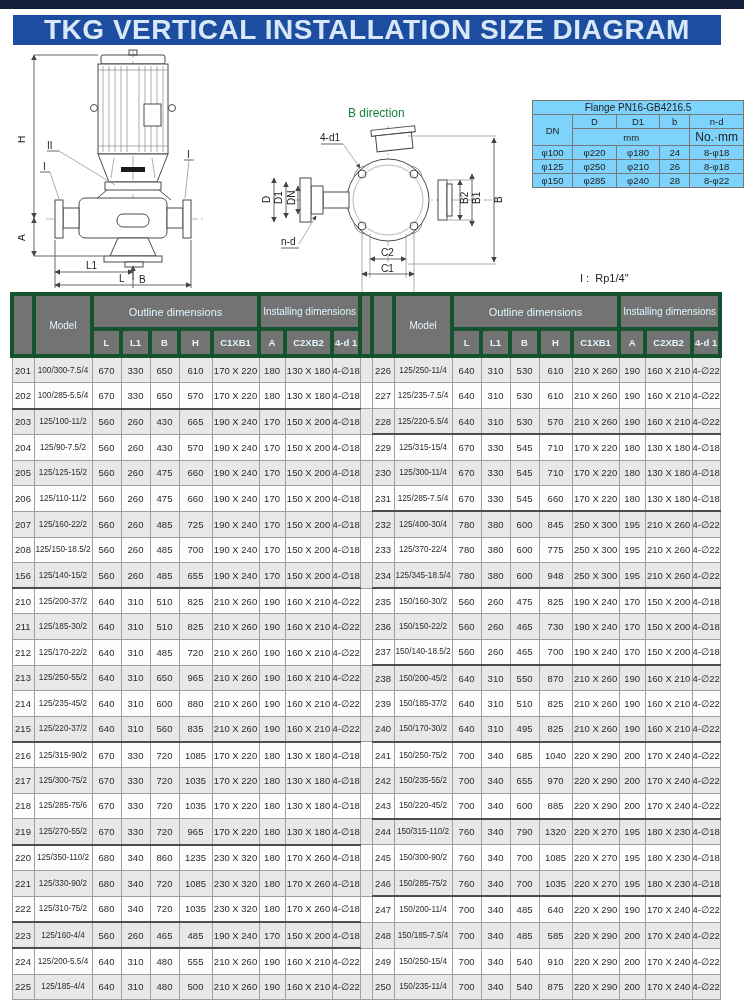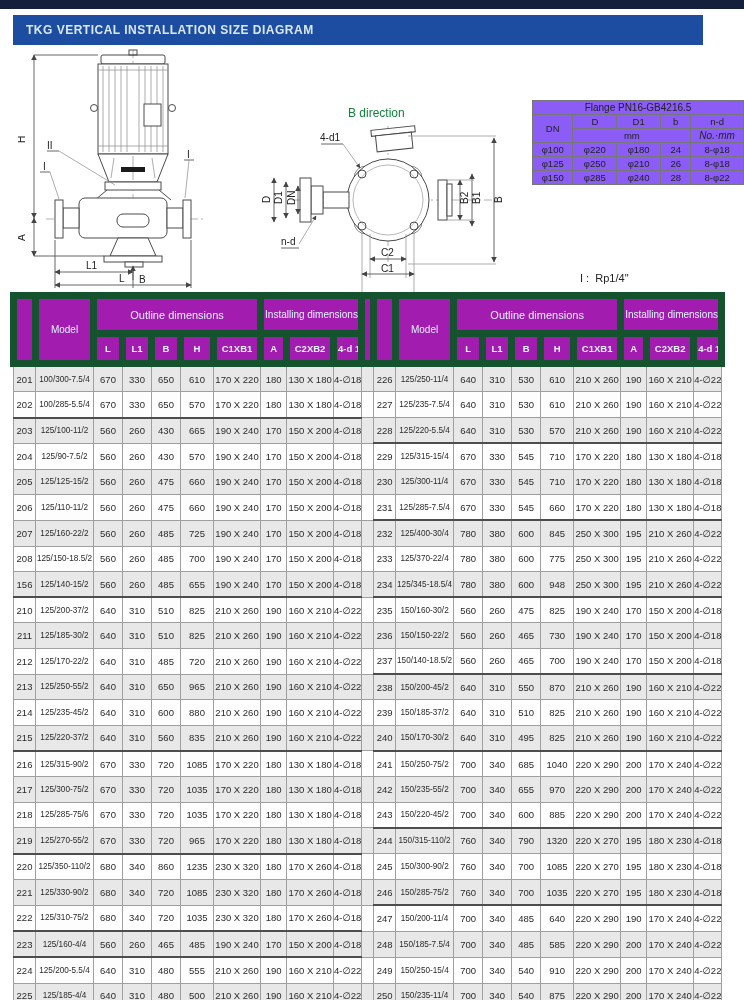--- a/index.html
+++ b/index.html
@@ -6,7 +6,7 @@
   body{width:744px;height:1000px;position:relative;font-family:"Liberation Sans",sans-serif;overflow:hidden;}
   .top-strip{position:absolute;left:0;top:0;width:744px;height:9px;background:#141f3e;}
   .title-bar{position:absolute;left:13px;top:15px;width:677px;height:30px;background:#1c4da1;
-             color:#d9e8f8;font-size:12px;font-weight:bold;line-height:30px;padding-left:13px;letter-spacing:.5px;}
+             color:#d9e8f8;font-size:28px;font-weight:bold;line-height:30px;padding-left:31px;letter-spacing:.5px;}
   .diagram-area{position:absolute;left:0;top:46px;width:744px;height:246px;}
   svg text{fill:#222;font-family:"Liberation Sans",sans-serif;font-size:10px;}
   svg .cl{stroke:#999;stroke-width:.75;stroke-dasharray:8 3 2 3;}

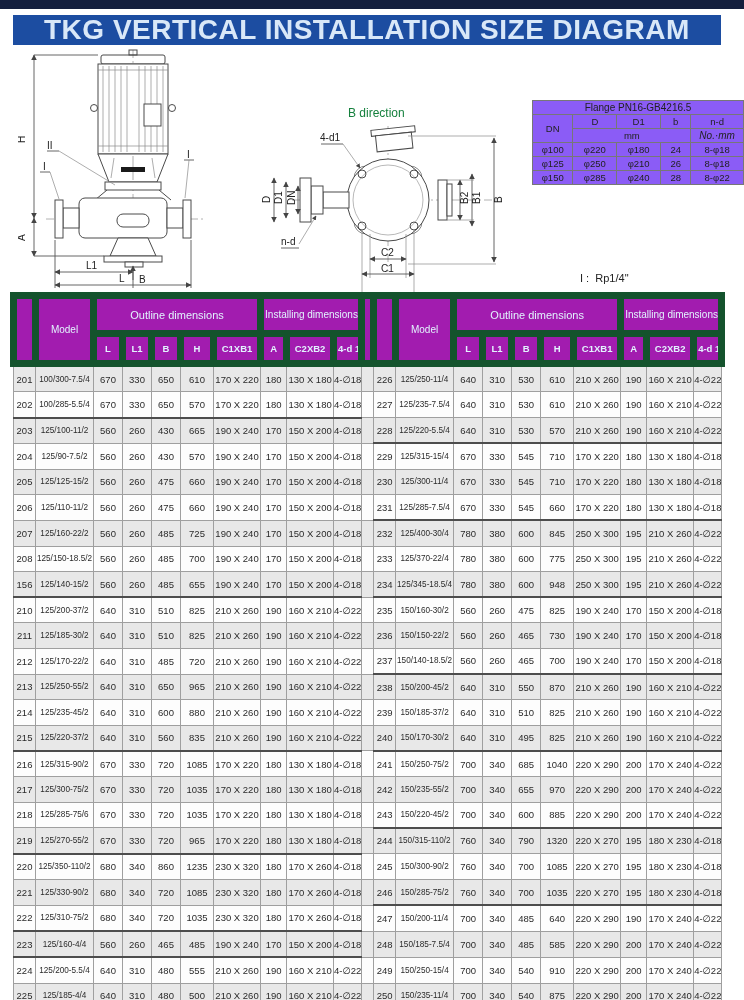--- a/index.html
+++ b/index.html
@@ -16,7 +16,7 @@
   .bdir-label{position:absolute;left:348px;top:60px;font-size:12px;color:#15803d;}
   .bdir-svg{position:absolute;left:258px;top:76px;}
   .legend{position:absolute;left:580px;top:197px;font-size:11px;color:#222;line-height:14px;white-space:pre;}
-  table.flange{position:absolute;left:532px;top:54px;border-collapse:collapse;font-size:9.5px;color:#222;background:#8b5cf6;}
+  table.flange{position:absolute;left:532px;top:54px;border-collapse:collapse;font-size:9.5px;color:#222;background:#7dd3fc;}
   .flange th,.flange td{border:1px solid #777;text-align:center;padding:1px 2px;font-weight:normal;}
   .flange .title-cell{font-size:10px;}
   .flange .unit-nd{font-size:10px;font-style:italic;}

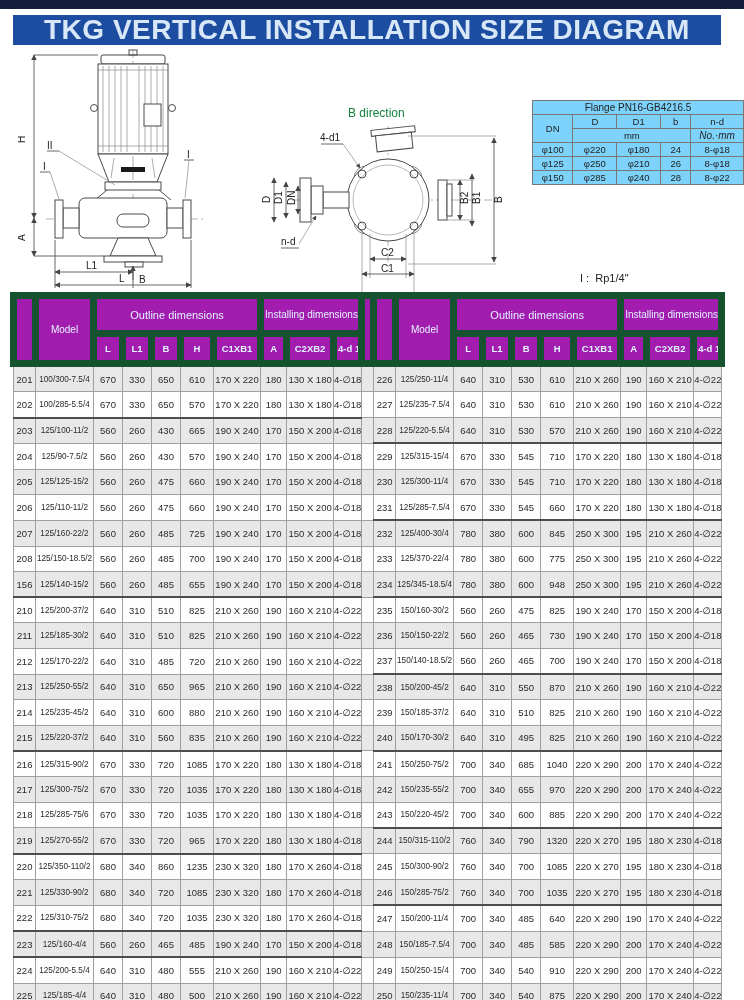--- a/index.html
+++ b/index.html
@@ -19,7 +19,7 @@
   table.flange{position:absolute;left:532px;top:54px;border-collapse:collapse;font-size:9.5px;color:#222;background:#7dd3fc;}
   .flange th,.flange td{border:1px solid #777;text-align:center;padding:1px 2px;font-weight:normal;}
   .flange .title-cell{font-size:10px;}
-  .flange .unit-nd{font-size:10px;font-style:italic;}
+  .flange .unit-nd{font-size:12px;}
   table.mt{position:absolute;left:10px;top:292px;width:708px;border-collapse:collapse;table-layout:fixed;}
   .mt th,.mt td{overflow:hidden;white-space:nowrap;}
   .mt thead th{background:#a21caf;color:#e2f4fe;border:7px solid #14532d;font-weight:normal;text-align:center;}

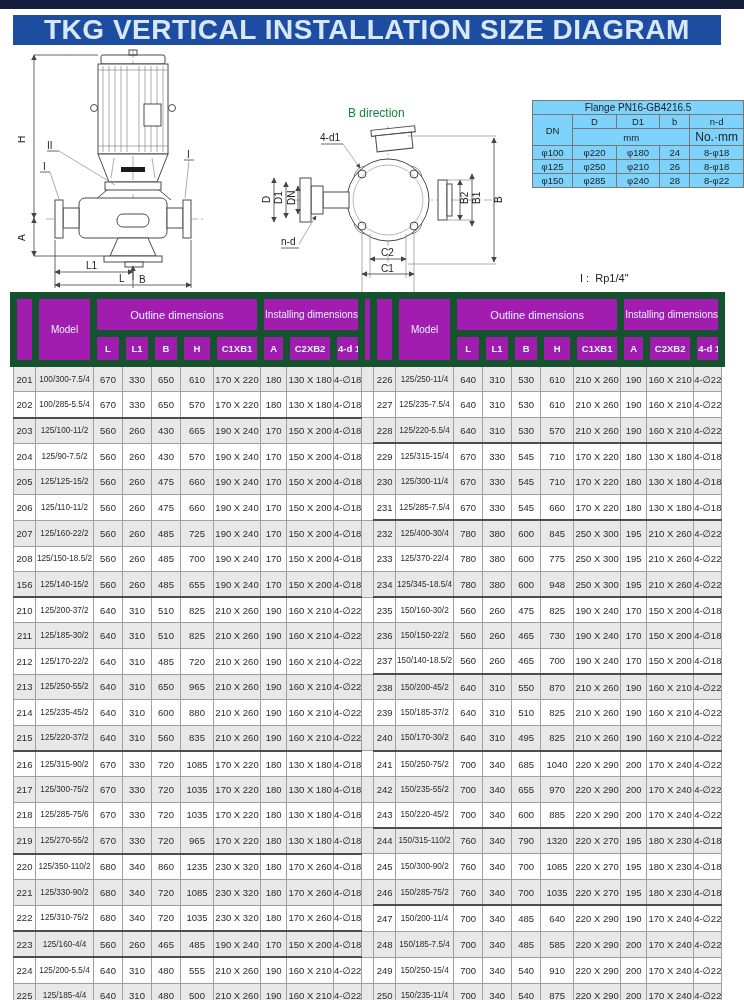--- a/index.html
+++ b/index.html
@@ -22,7 +22,7 @@
   .flange .unit-nd{font-size:12px;}
   table.mt{position:absolute;left:10px;top:292px;width:708px;border-collapse:collapse;table-layout:fixed;}
   .mt th,.mt td{overflow:hidden;white-space:nowrap;}
-  .mt thead th{background:#a21caf;color:#e2f4fe;border:7px solid #14532d;font-weight:normal;text-align:center;}
+  .mt thead th{background:#737373;color:#e2f4fe;border:4px solid #14532d;font-weight:normal;text-align:center;}
   .mt tr.h1 th{height:29px;font-size:11px;}
   .mt tr.h1 th.inst{font-size:10px;}
   .mt tr.h1 th.model-h{font-size:10px;}

